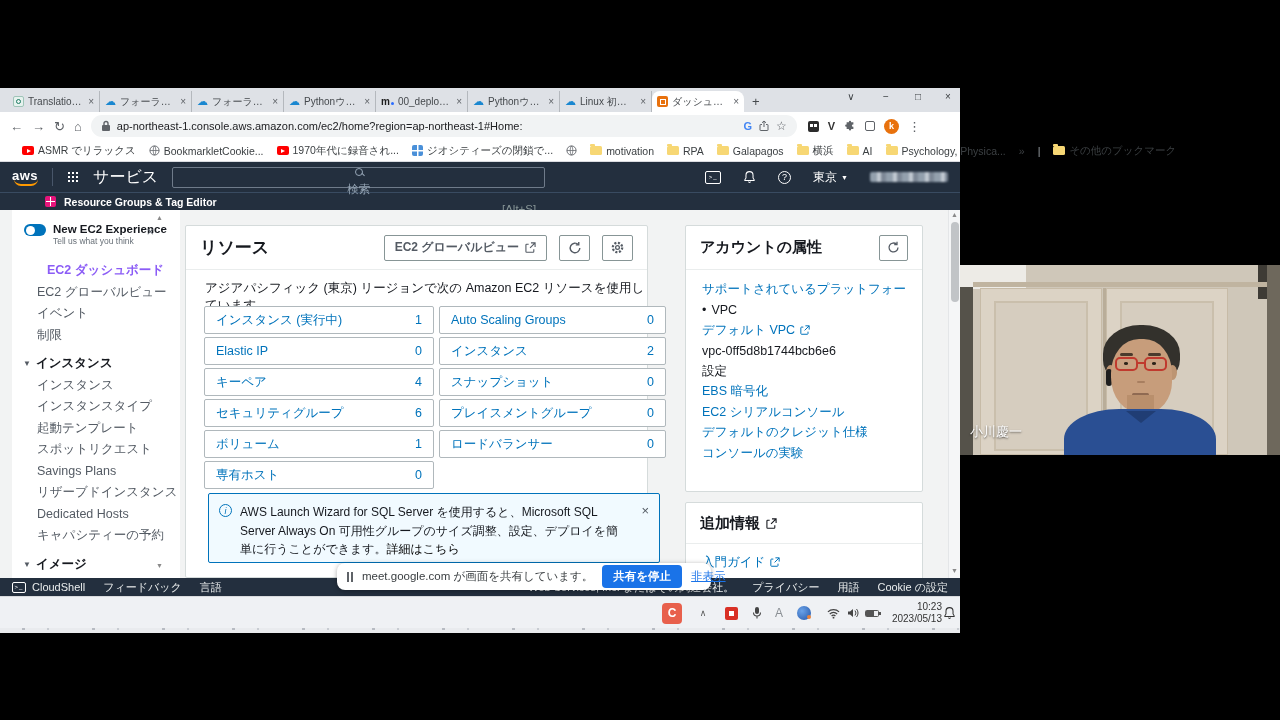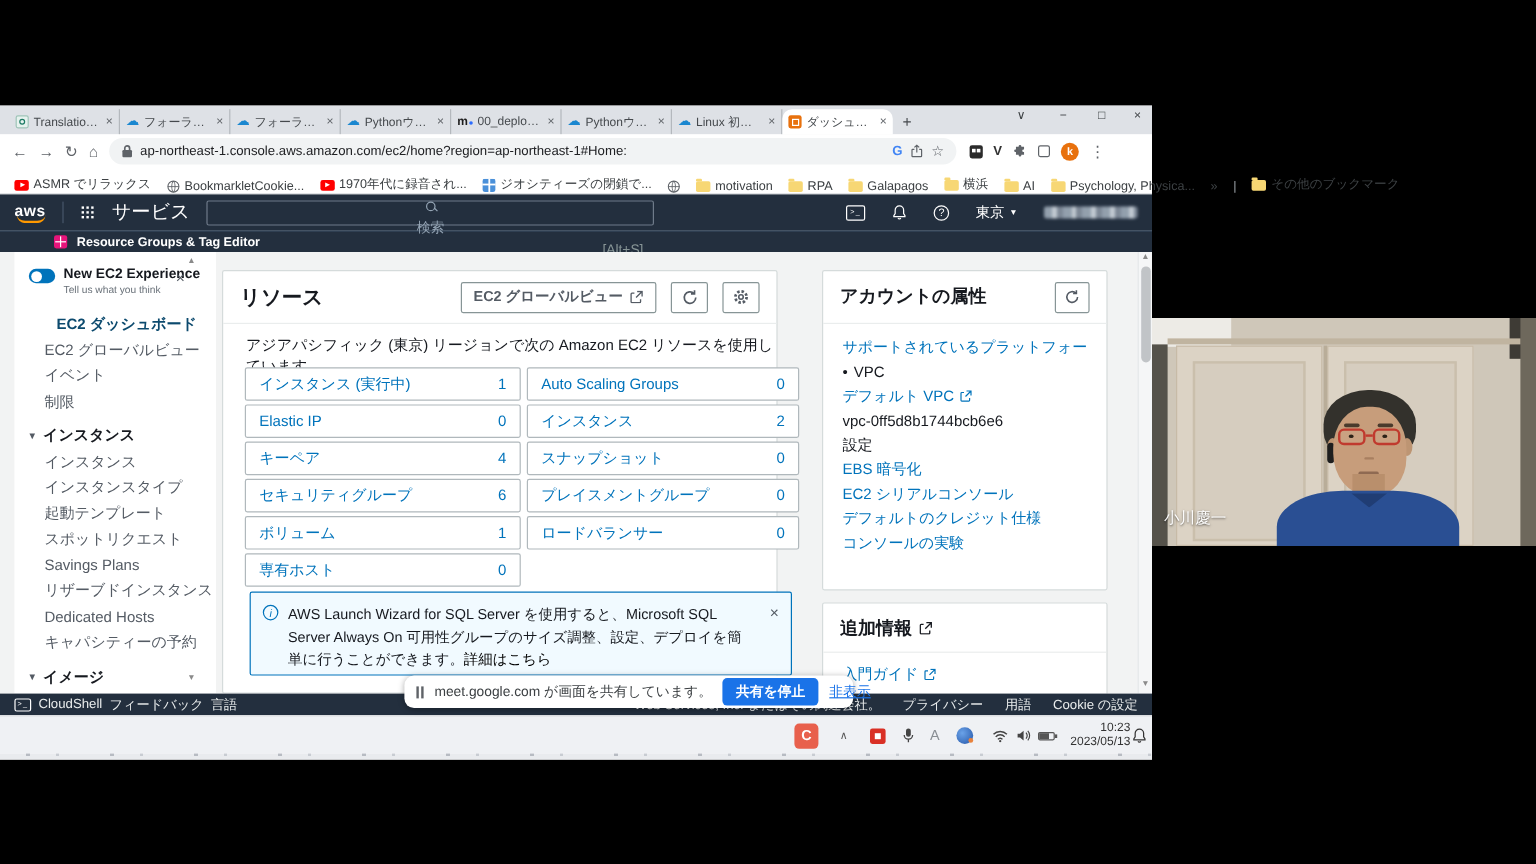--- a/index.html
+++ b/index.html
@@ -46,8 +46,8 @@
             display:flex;align-items:center;justify-content:center;}
 
   
-  .bkbar{height:22px;background:#fff;border-bottom:1px solid #dadce0;display:flex;align-items:flex-end;
-         padding:0 12px;gap:13px;font-size:10.5px;color:#3c4043;white-space:nowrap;}
+  .bkbar{height:22px;background:#fff;border-bottom:1px solid #dadce0;display:flex;align-items:center;
+         padding:0 22px;gap:13px;font-size:10.5px;color:#3c4043;white-space:nowrap;}
   .bk{display:flex;align-items:center;gap:4px;}
   .ic-yt{width:12px;height:9px;background:#f00;border-radius:2px;position:relative;flex:none;}
   .ic-yt::after{content:"";position:absolute;left:4.5px;top:2.5px;border-left:4px solid #fff;border-top:2px solid transparent;border-bottom:2px solid transparent;}

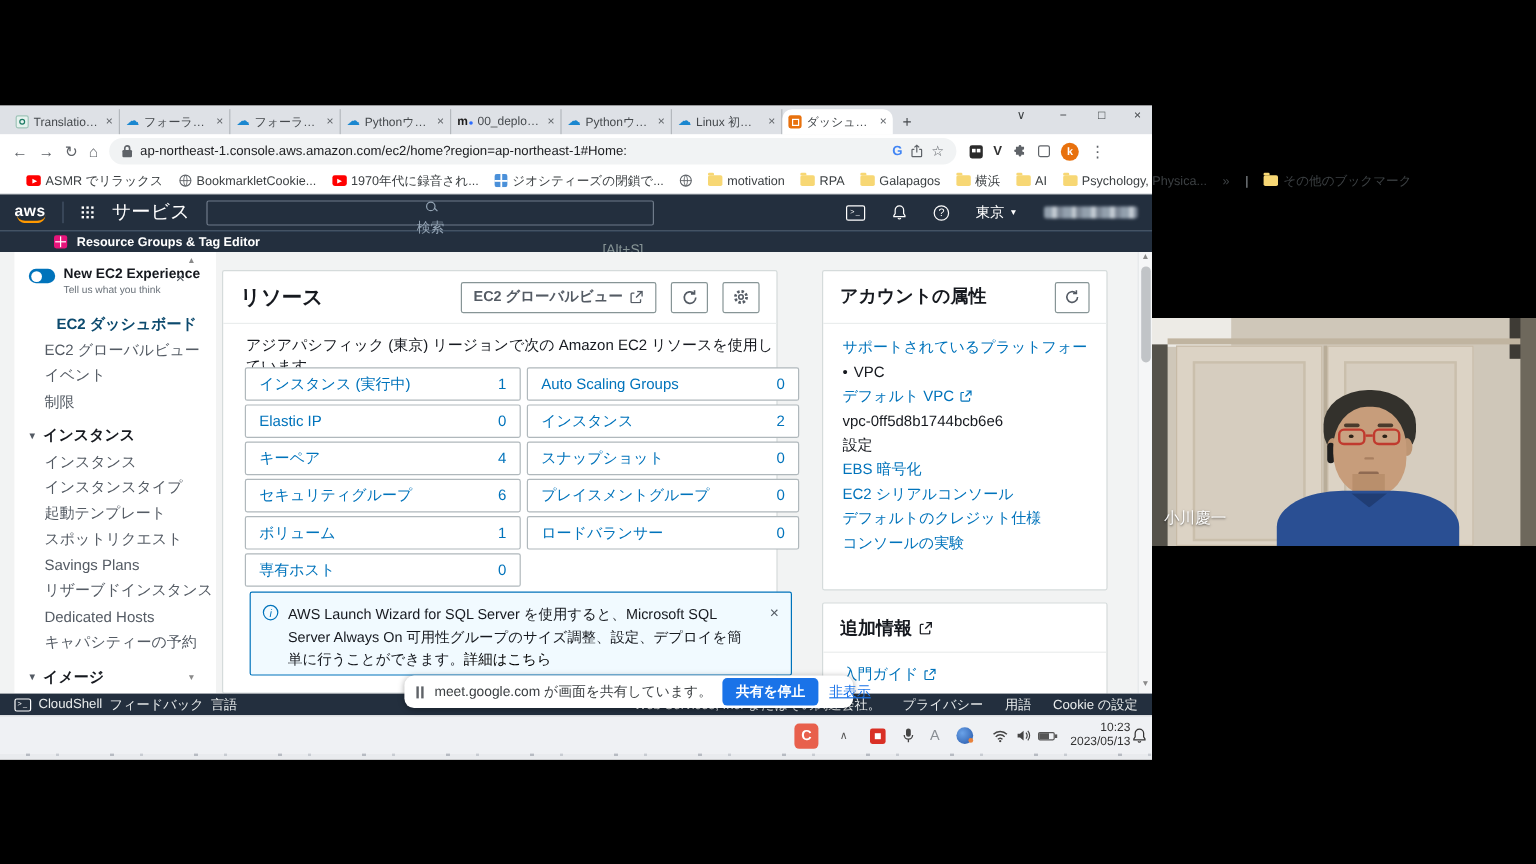--- a/index.html
+++ b/index.html
@@ -104,7 +104,7 @@
   .ne-close{position:absolute;right:26px;top:14px;font-size:13px;color:#545b64;}
   .sb-item{height:21.5px;line-height:21.5px;padding-left:25px;font-size:12.5px;color:#545b64;
            white-space:nowrap;overflow:hidden;}
-  .sb-item.active{color:#0c4a6e;font-weight:bold;padding-left:35px;}
+  .sb-item.active{color:#8b5cf6;font-weight:bold;padding-left:35px;}
   .sb-sec{margin-top:7px;height:21.5px;line-height:21.5px;padding-left:11px;font-size:12.5px;font-weight:bold;color:#16191f;}
   .sb-sec .sc{font-size:8px;color:#545b64;margin-right:5px;vertical-align:1px;}
   .side-sb-up,.side-sb-dn{position:absolute;left:156px;font-size:7px;color:#8a8a8a;}

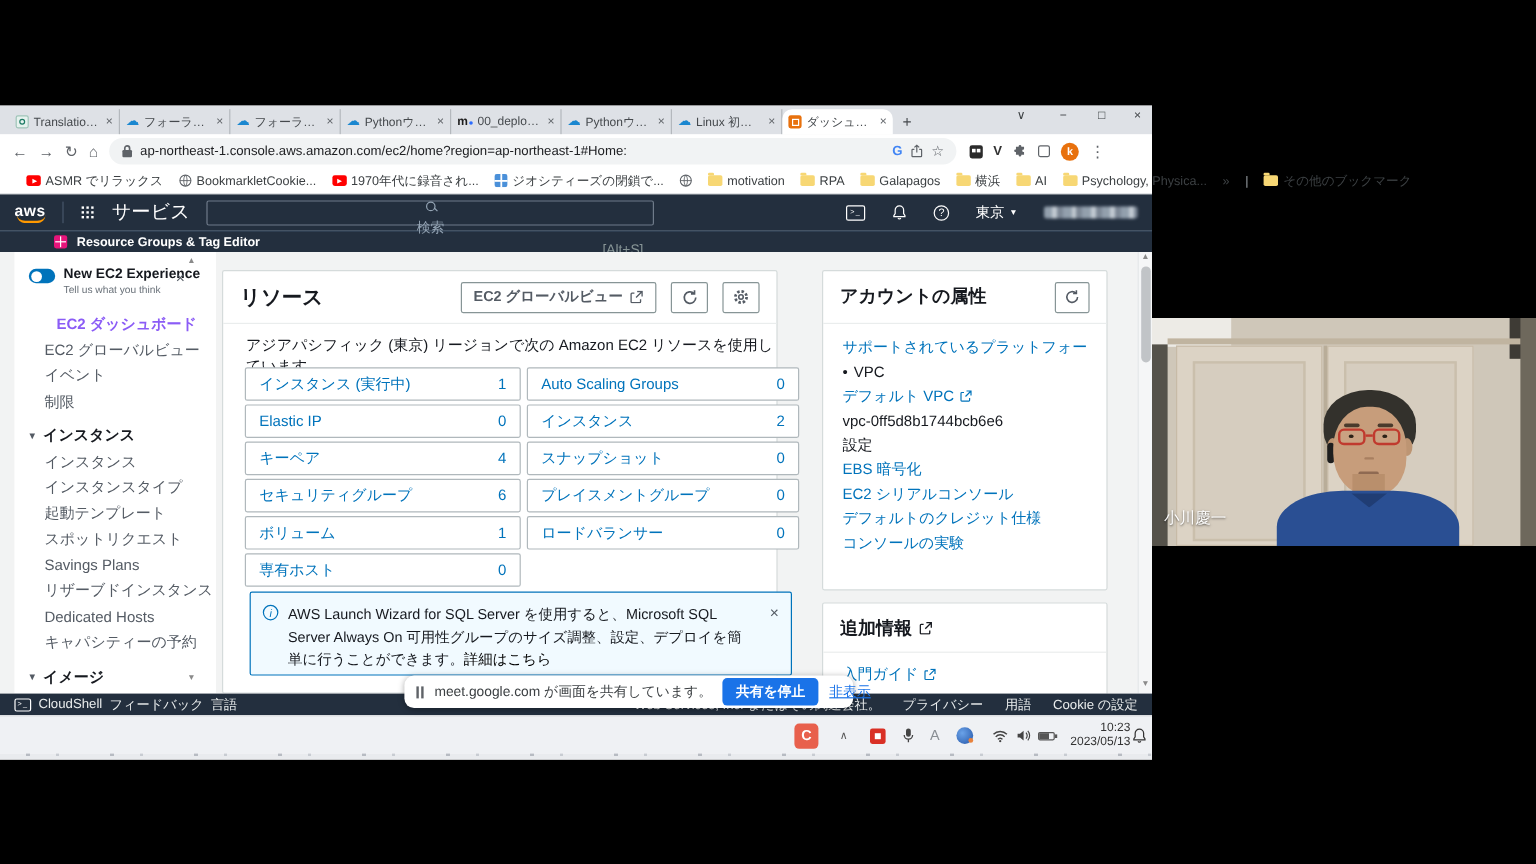--- a/index.html
+++ b/index.html
@@ -151,7 +151,7 @@
 
   
   .awsfooter{position:relative;height:18px;background:#232f3e;color:#eaeded;display:flex;align-items:center;
-             padding:0 12px;gap:6px;font-size:11px;white-space:nowrap;}
+             padding:0 12px;gap:18px;font-size:11px;white-space:nowrap;}
   .awsfooter .grp{display:flex;align-items:center;gap:6px;}
   .foot-right{margin-left:auto;display:flex;gap:18px;align-items:center;}
   .term-ic.sm{width:14px;height:11px;}

